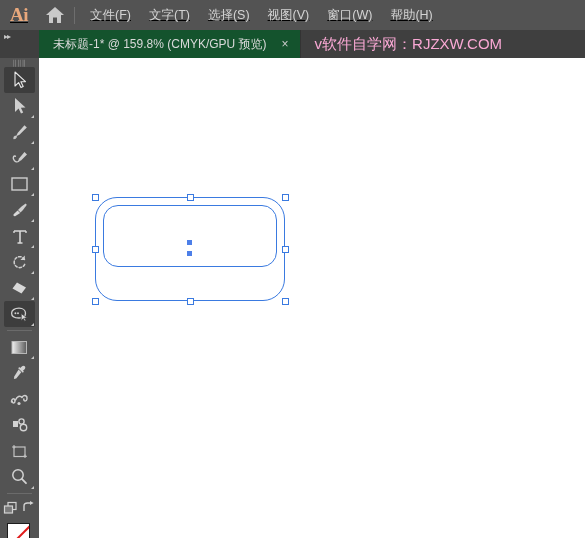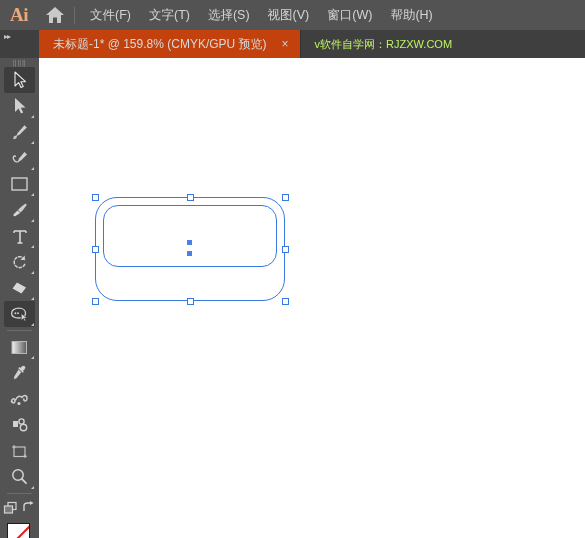--- a/index.html
+++ b/index.html
@@ -17,7 +17,7 @@
   .menubar{
     position:absolute;left:0;top:0;width:585px;height:30px;
     background:#535353;
-    display:flex;align-items:center;
+    display:flex;align-items:center;text-decoration:underline;
   }
   .ai-logo{
     width:38px;height:30px;display:flex;align-items:center;justify-content:center;

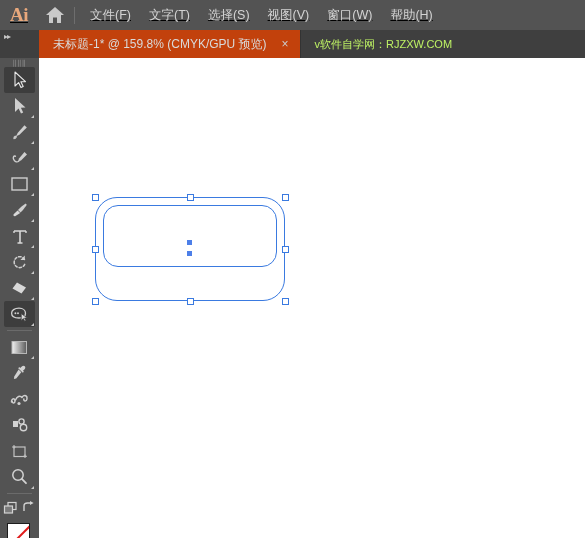--- a/index.html
+++ b/index.html
@@ -50,7 +50,7 @@
   }
   .tab{
     display:flex;align-items:center;height:28px;
-    background:#c2410c;padding:0 8px 0 14px;
+    background:#14532d;padding:0 8px 0 14px;
     border-right:1px solid #333;
     box-sizing:border-box;
   }

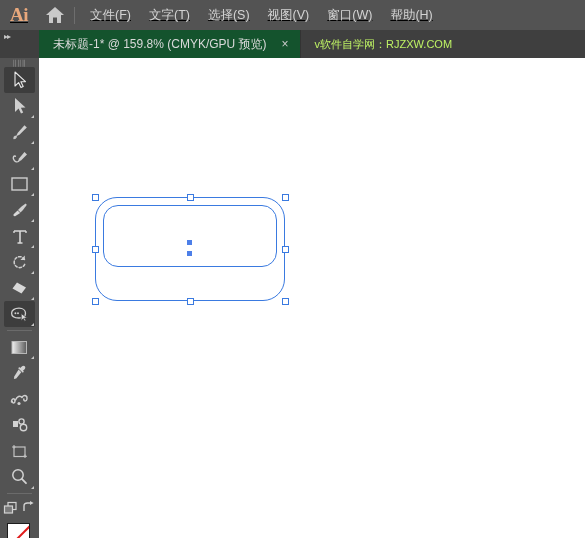--- a/index.html
+++ b/index.html
@@ -63,7 +63,7 @@
     flex:1;display:flex;align-items:center;background:#3f3f3f;
     padding-left:14px;
   }
-  .watermark{color:#bef264;font-size:11px;white-space:nowrap;}
+  .watermark{color:#f9a8d4;font-size:15px;white-space:nowrap;}
 
   
   .toolbar{

